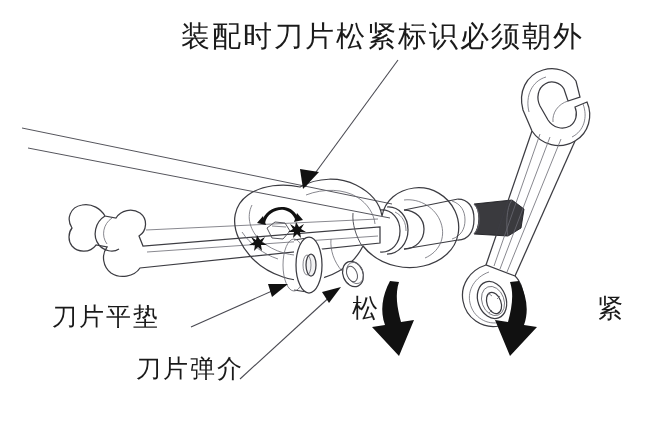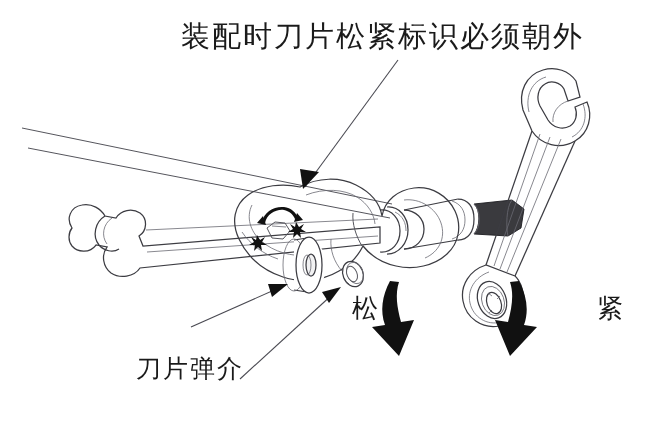--- a/index.html
+++ b/index.html
@@ -321,6 +321,7 @@
 
   <div class="label-text" id="title-label">装配时刀片松紧标识必须朝外</div>
 
+  <div class="label-text" id="flat-washer-label">刀片平垫</div>
 
   <div class="label-text" id="spring-washer-label">刀片弹介</div>
 

